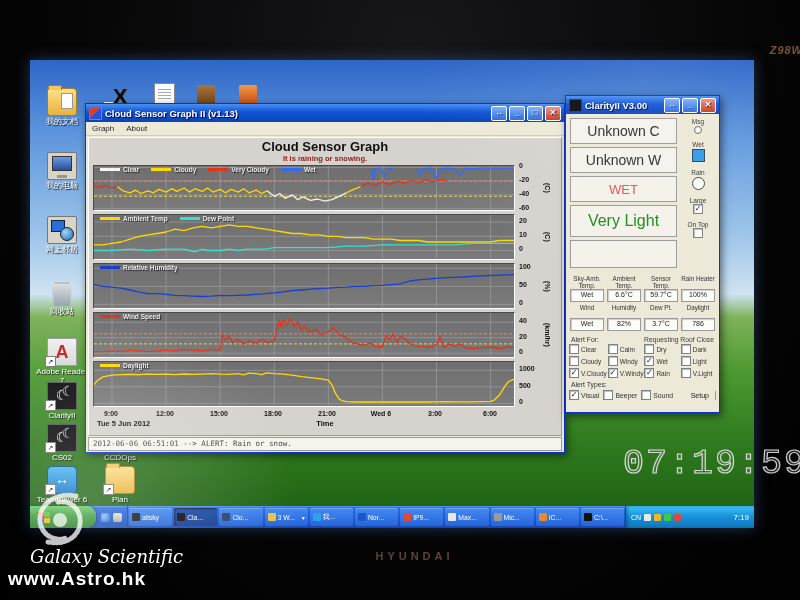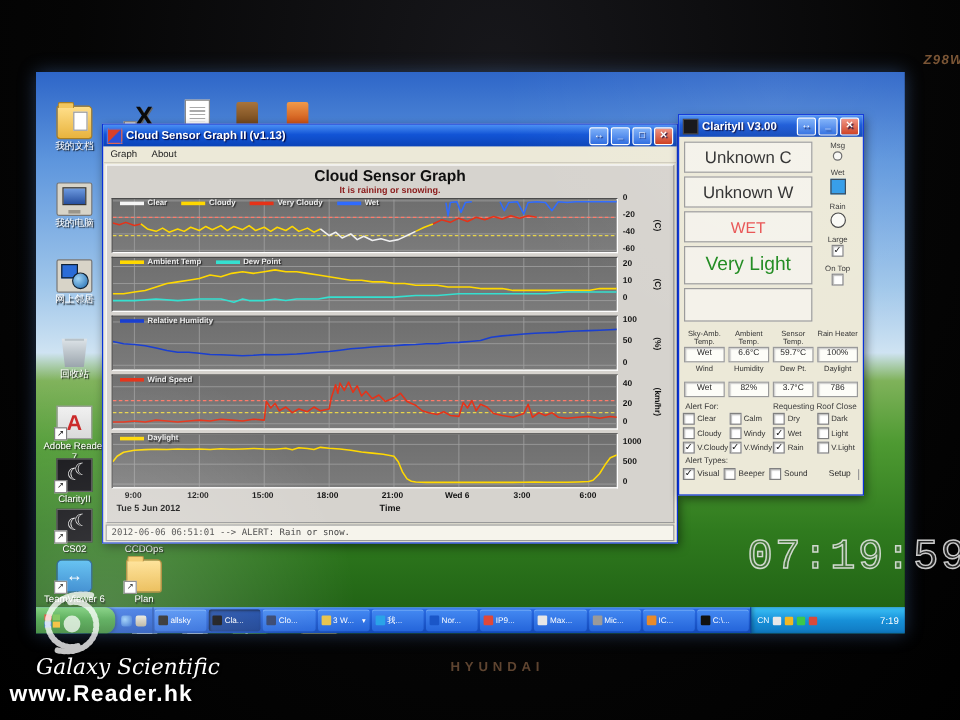--- a/index.html
+++ b/index.html
@@ -642,7 +642,7 @@
       <circle cx="36" cy="32" r="7" fill="#fff" opacity="0.85"></circle>
     </svg>
     <div class="wm-script">Galaxy Scientific</div>
-    <div class="wm-url">www.Reader.hk</div>
+    <div class="wm-url">www.Astro.hk</div>
   </div>
 </div>
 

